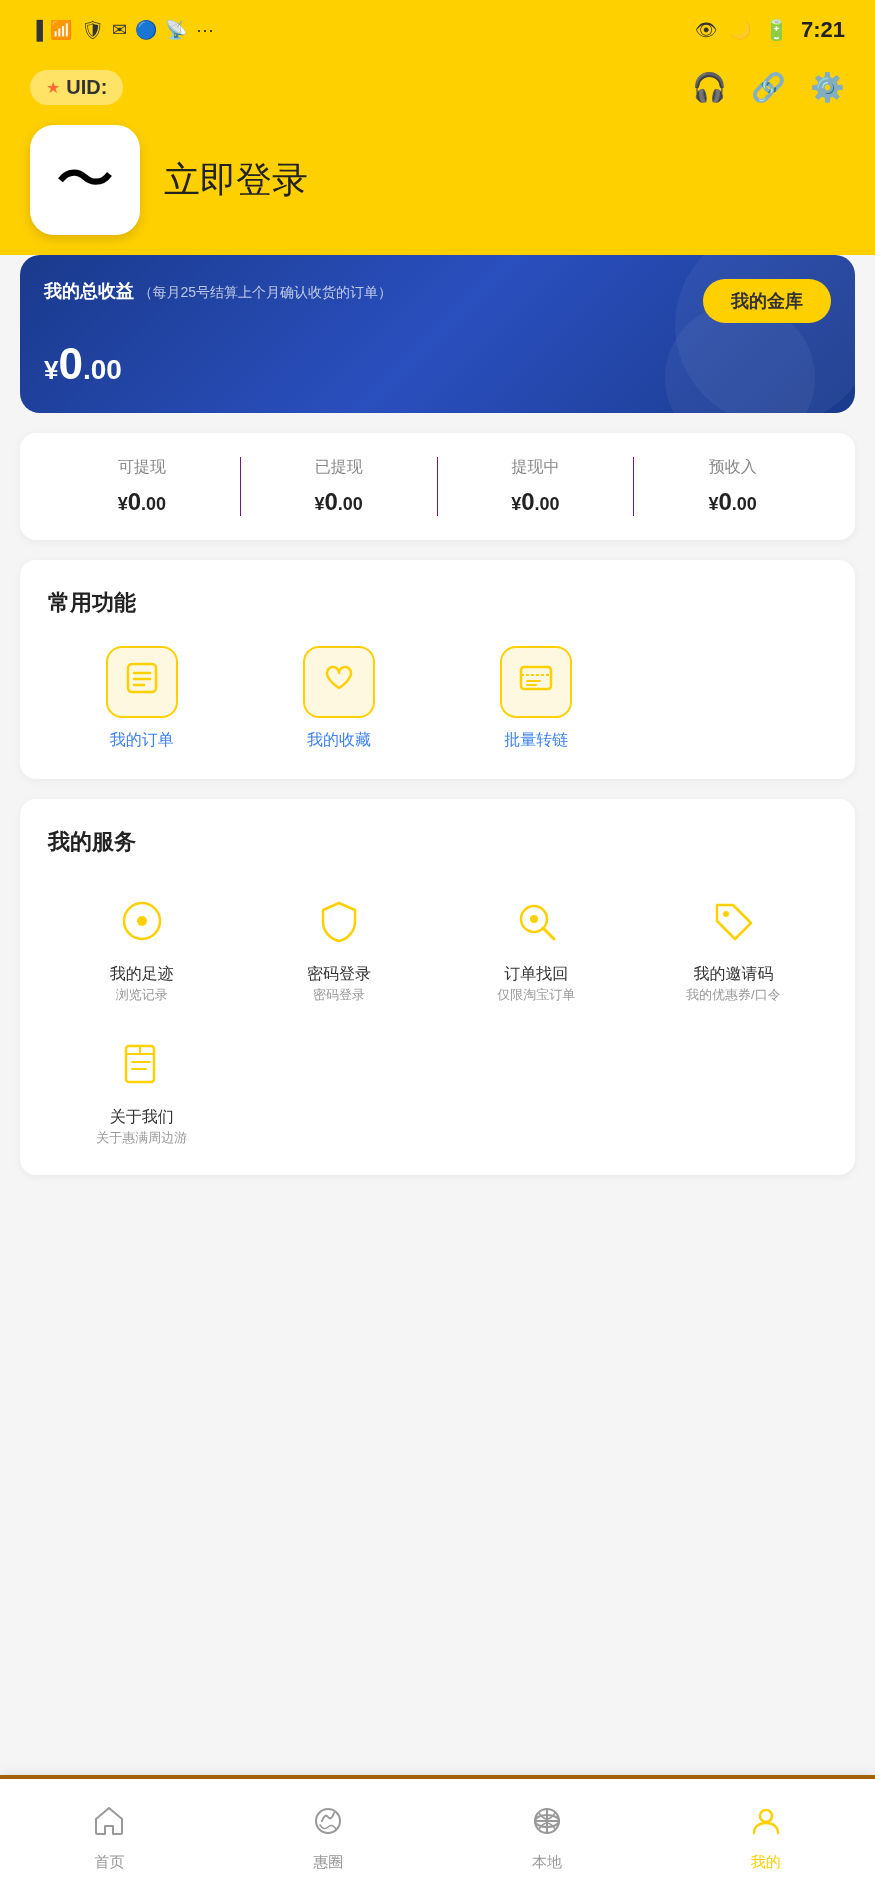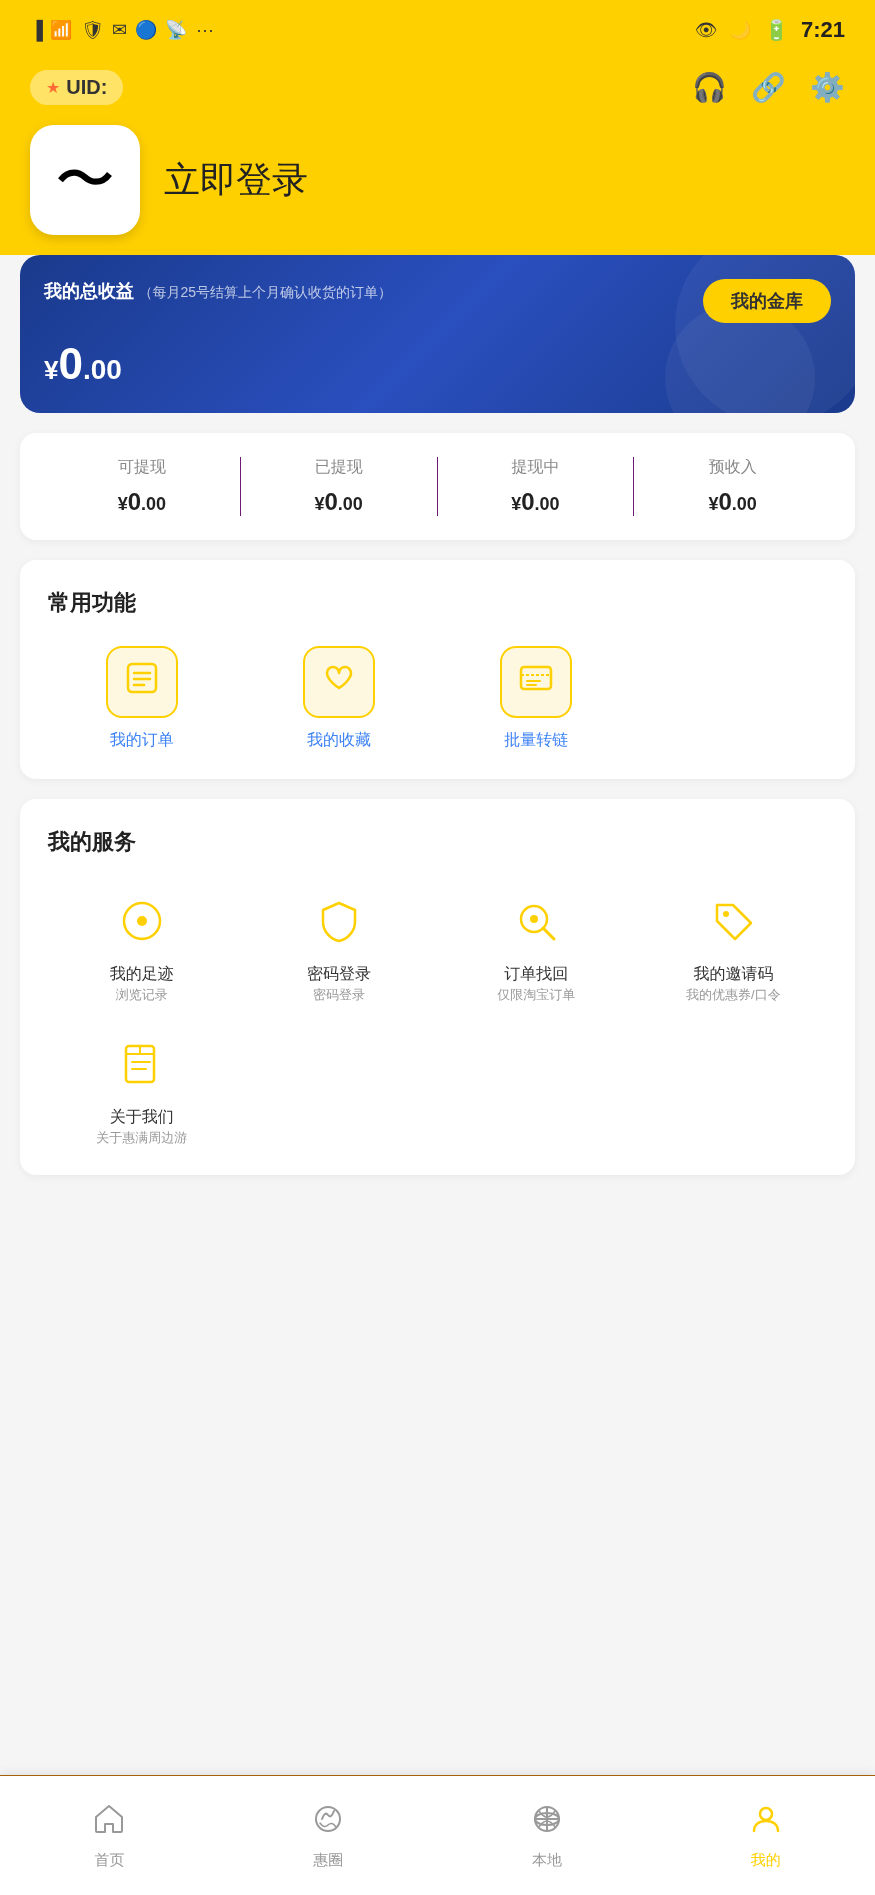--- a/index.html
+++ b/index.html
@@ -318,7 +318,7 @@
       background: white;
       display: grid;
       grid-template-columns: repeat(4, 1fr);
-      border-top: 1px solid #a16207;
+      border-top: 4px solid #a16207;
       box-shadow: 0 -2px 10px rgba(0,0,0,0.08);
     }
     .nav-item {

